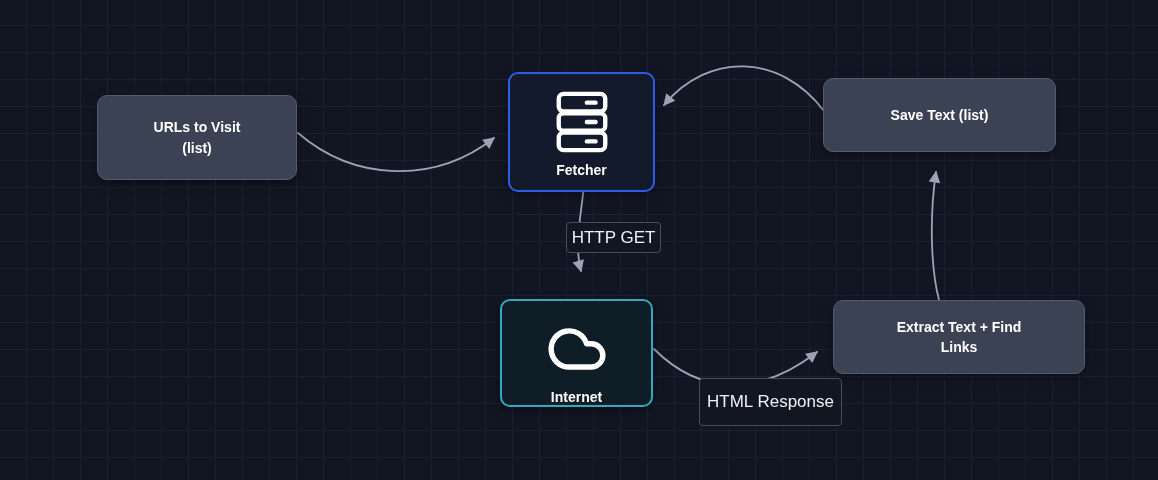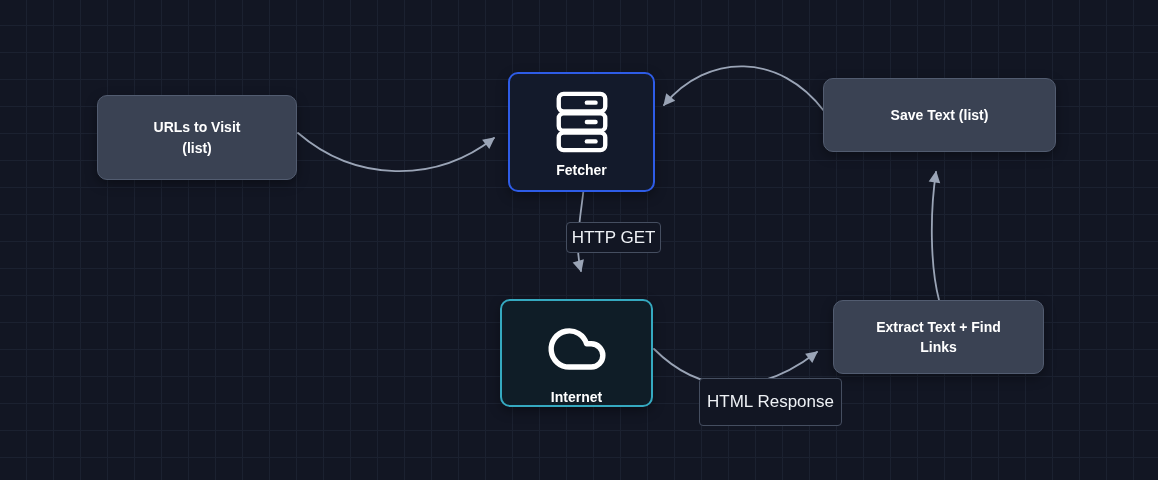--- a/index.html
+++ b/index.html
@@ -108,7 +108,7 @@
   .edge-label.html-resp  { left: 671px; top: 378px; width: 143px; height: 48px; }
 
   .box.urls    { left: 97px;  top: 95px;  width: 200px; height: 85px; }
-  .box.extract { left: 833px; top: 300px; width: 211px; height: 74px; }
+  .box.extract { left: 833px; top: 300px; width: 252px; height: 74px; }
   .box.save    { left: 823px; top: 78px;  width: 233px; height: 74px; }
 </style>
 </head>

